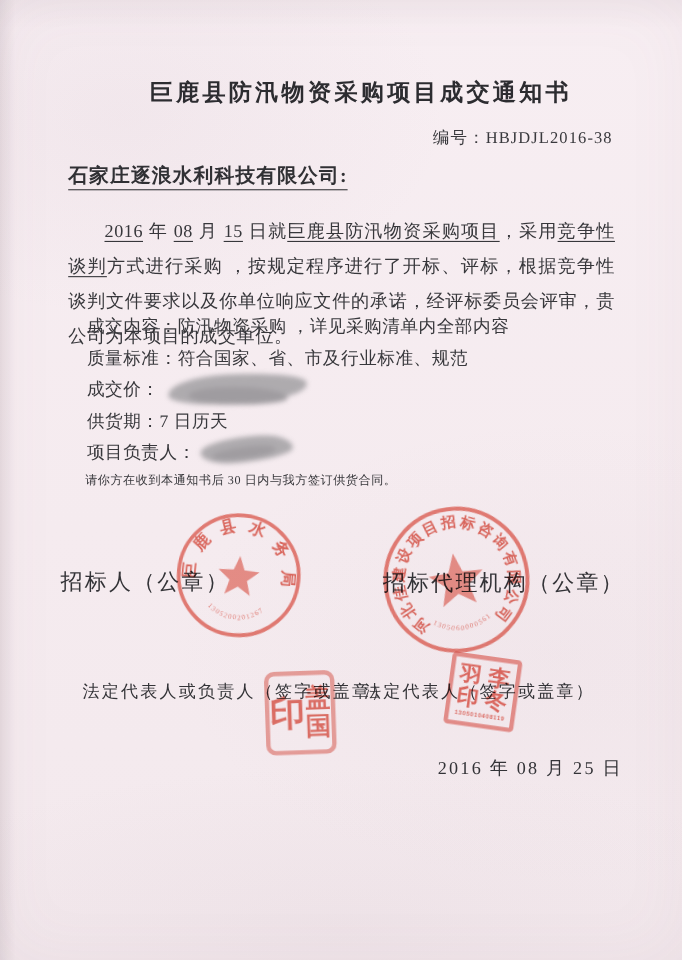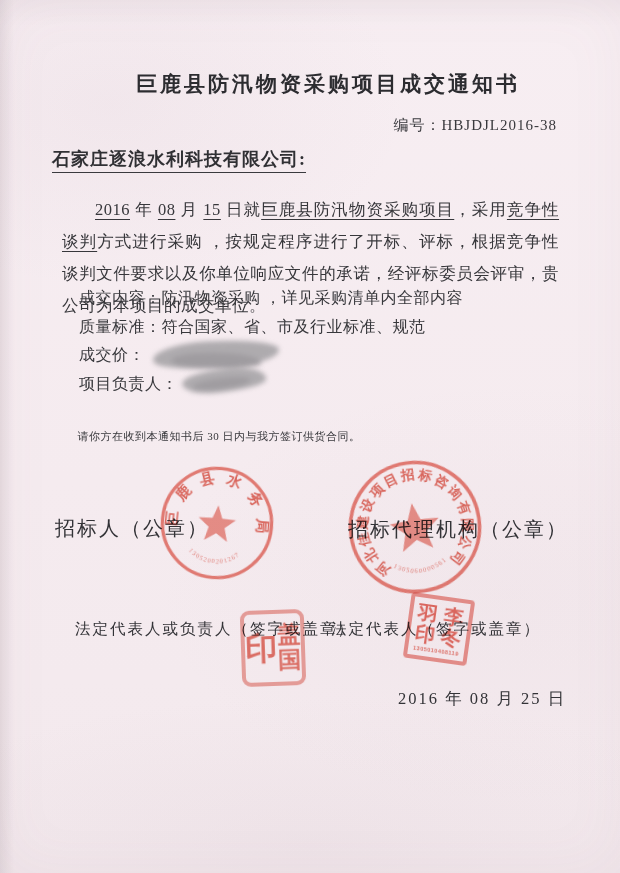--- a/index.html
+++ b/index.html
@@ -28,7 +28,7 @@
     position:absolute;top:116px;right:63px;font-size:15px;color:#39393d;letter-spacing:1px;
   }
   .addressee{
-    position:absolute;top:147px;left:52px;
+    position:absolute;top:147px;left:62px;
     font-size:18px;font-weight:bold;color:#303034;letter-spacing:1px;
     border-bottom:1.6px solid #3a3a3e;padding-bottom:1px;
   }

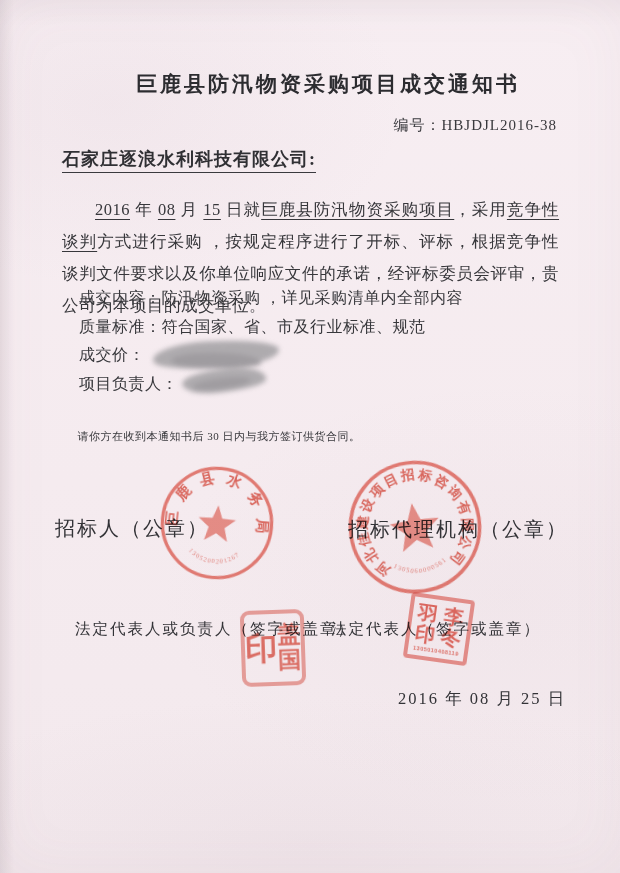--- a/index.html
+++ b/index.html
@@ -114,6 +114,9 @@
       <span>成交价：</span><span class="smudge price"></span>
     </div>
     <div class="row">
+      <span>供货期：</span><span>7 日历天</span>
+    </div>
+    <div class="row">
       <span>项目负责人：</span><span class="smudge manager"></span>
     </div>
   </div>

